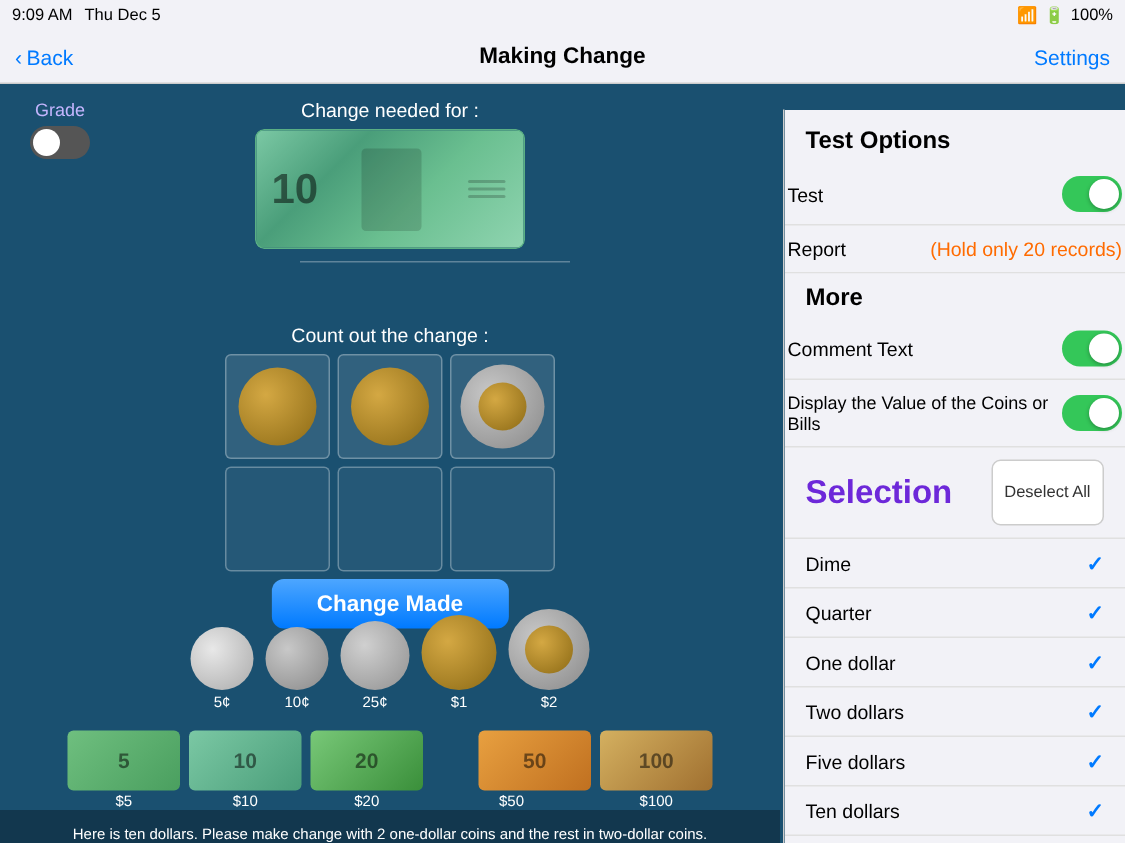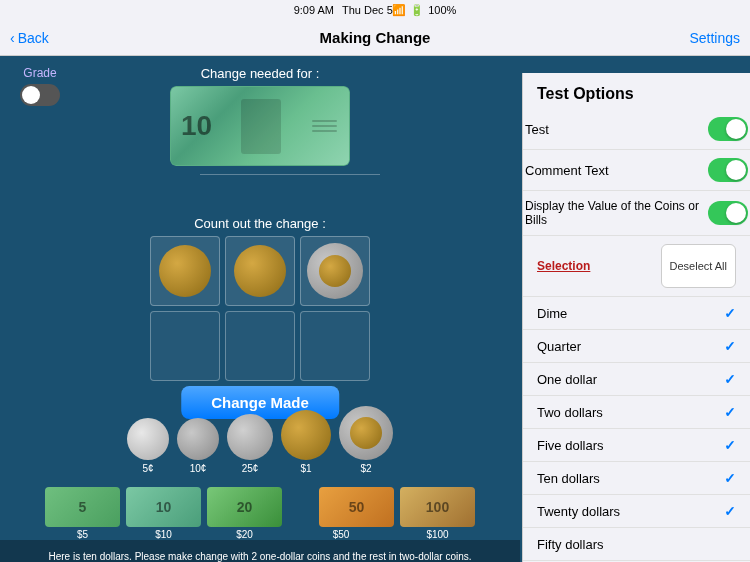--- a/index.html
+++ b/index.html
@@ -11,7 +11,7 @@
       height: 20px;
       display: flex;
       align-items: center;
-      justify-content: center;
+      justify-content: space-between;
       padding: 0 8px;
       font-size: 11px;
       color: #000;

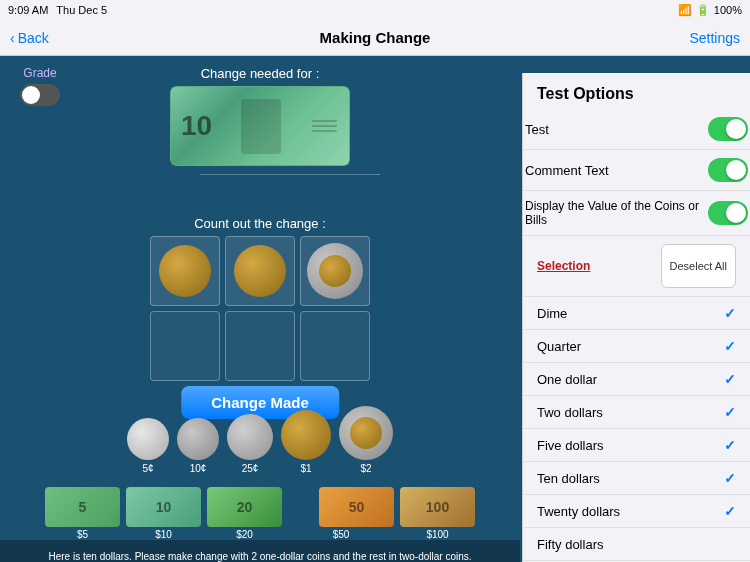--- a/index.html
+++ b/index.html
@@ -590,6 +590,10 @@
       </div>
     </div>
 
+    <div class="options-row">
+      <span class="options-row-label">Report</span>
+      <span class="options-row-link">(Hold only 20 records)</span>
+    </div>
 
 
     <div class="options-row">

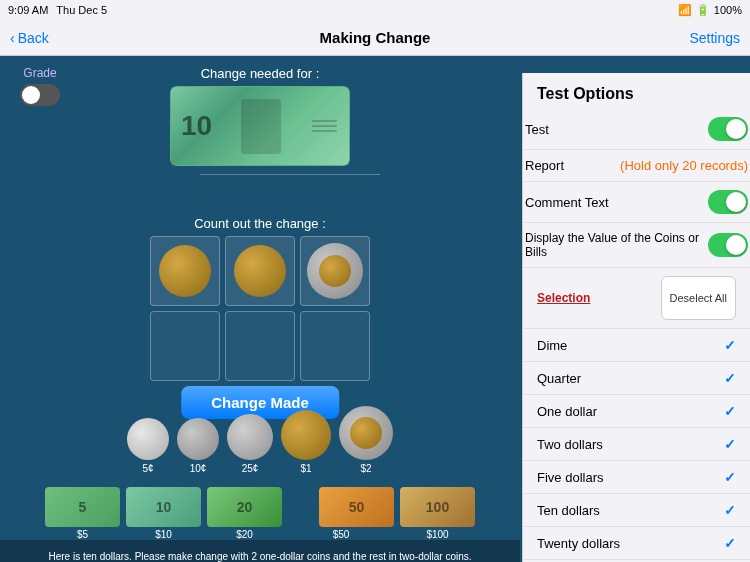--- a/index.html
+++ b/index.html
@@ -595,6 +595,7 @@
       <span class="options-row-link">(Hold only 20 records)</span>
     </div>
 
+    <div class="more-divider">More</div>
 
     <div class="options-row">
       <span class="options-row-label">Comment Text</span>

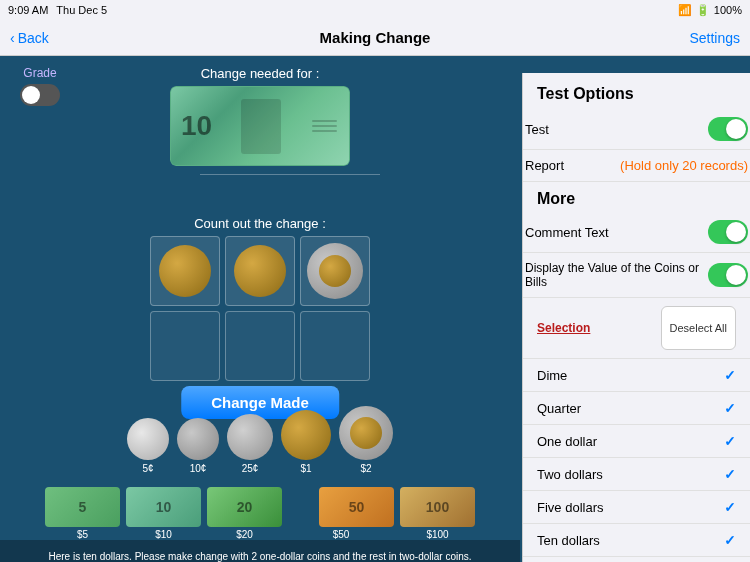--- a/index.html
+++ b/index.html
@@ -409,10 +409,9 @@
       border-bottom: 1px solid #e0e0e0;
     }
     .selection-title {
-      font-size: 12px;
+      font-size: 22px;
       font-weight: 600;
-      color: #b91c1c;
-      text-decoration: underline;
+      color: #6d28d9;
     }
     .deselect-btn {
       background: #fff;

